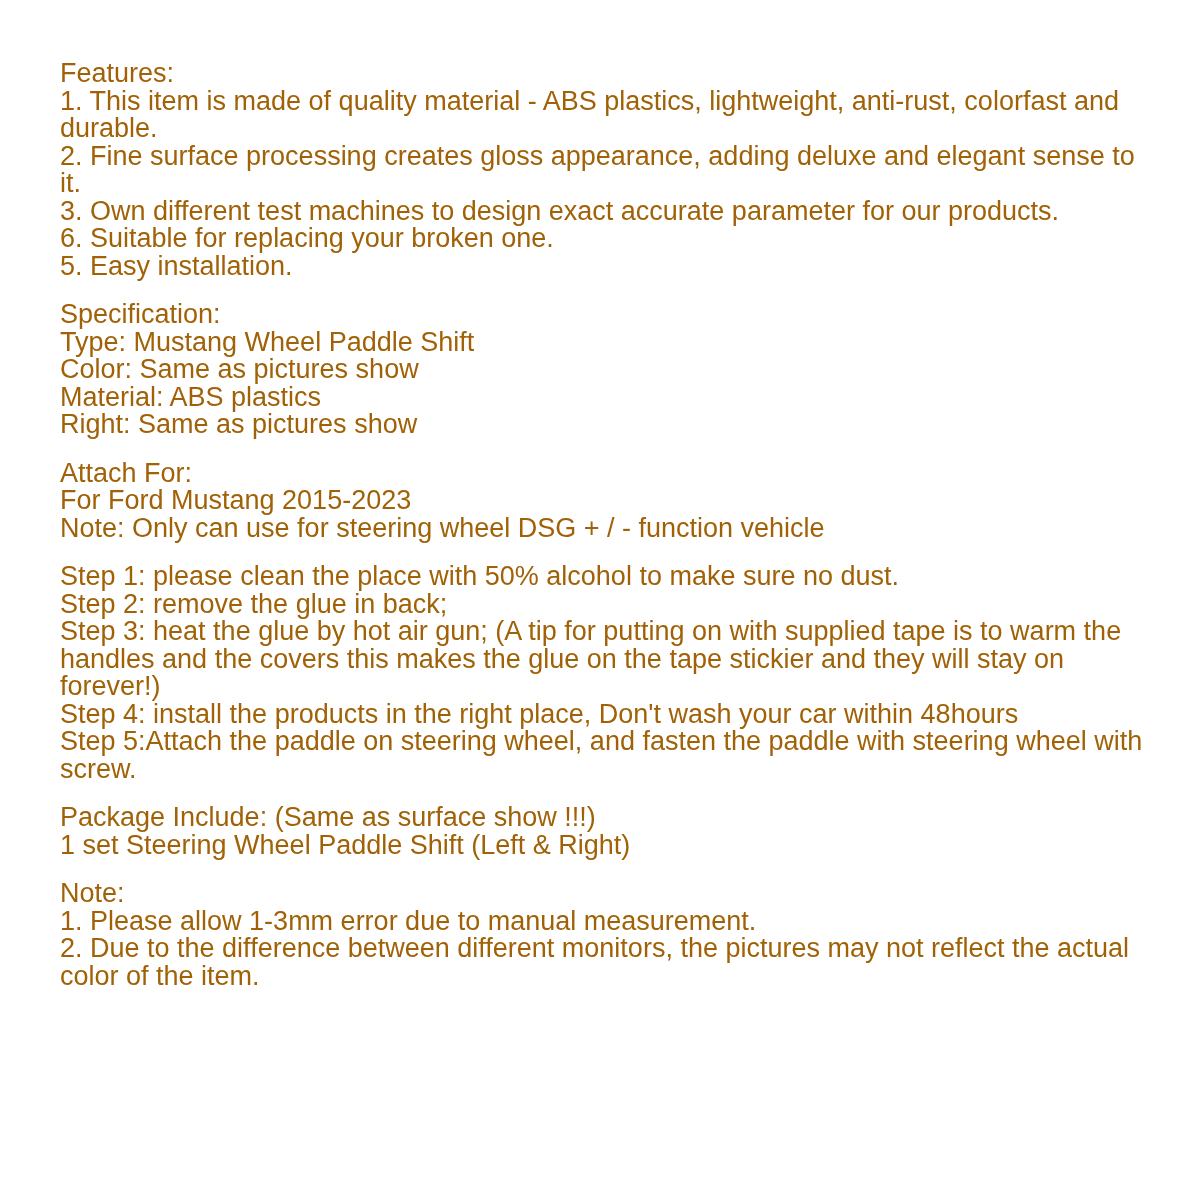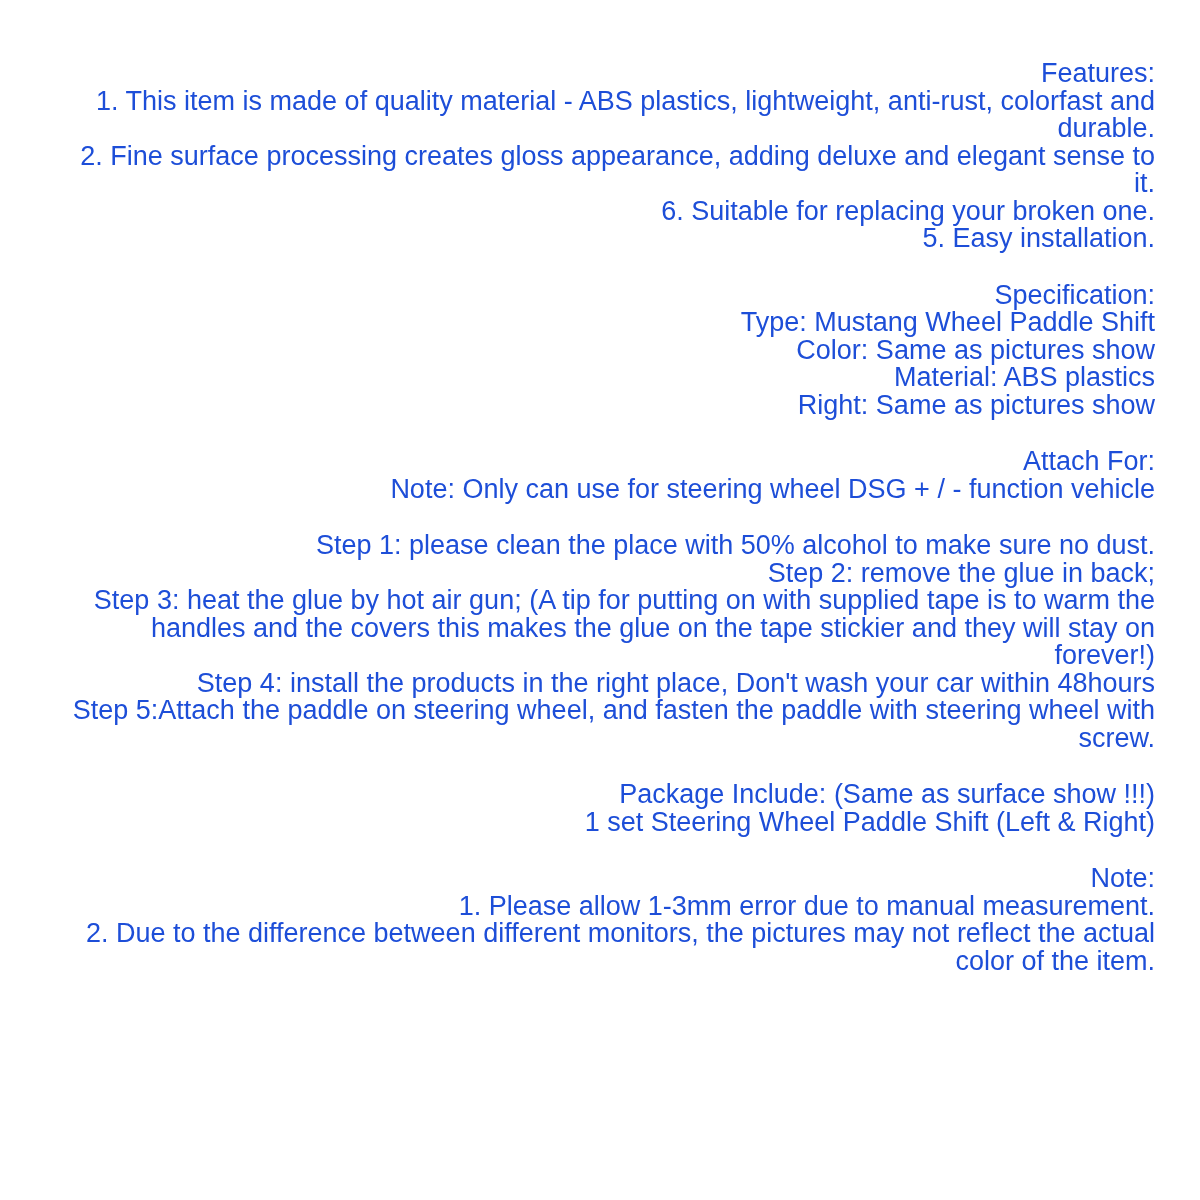--- a/index.html
+++ b/index.html
@@ -20,9 +20,8 @@
     font-size: 27px;
     line-height: 27.5px;
     font-weight: 400;
-    color: #1d4ed8;
+    color: #a16207;
     letter-spacing: 0;
-    text-align: right;
   }
   .doc-section {
     margin: 0;

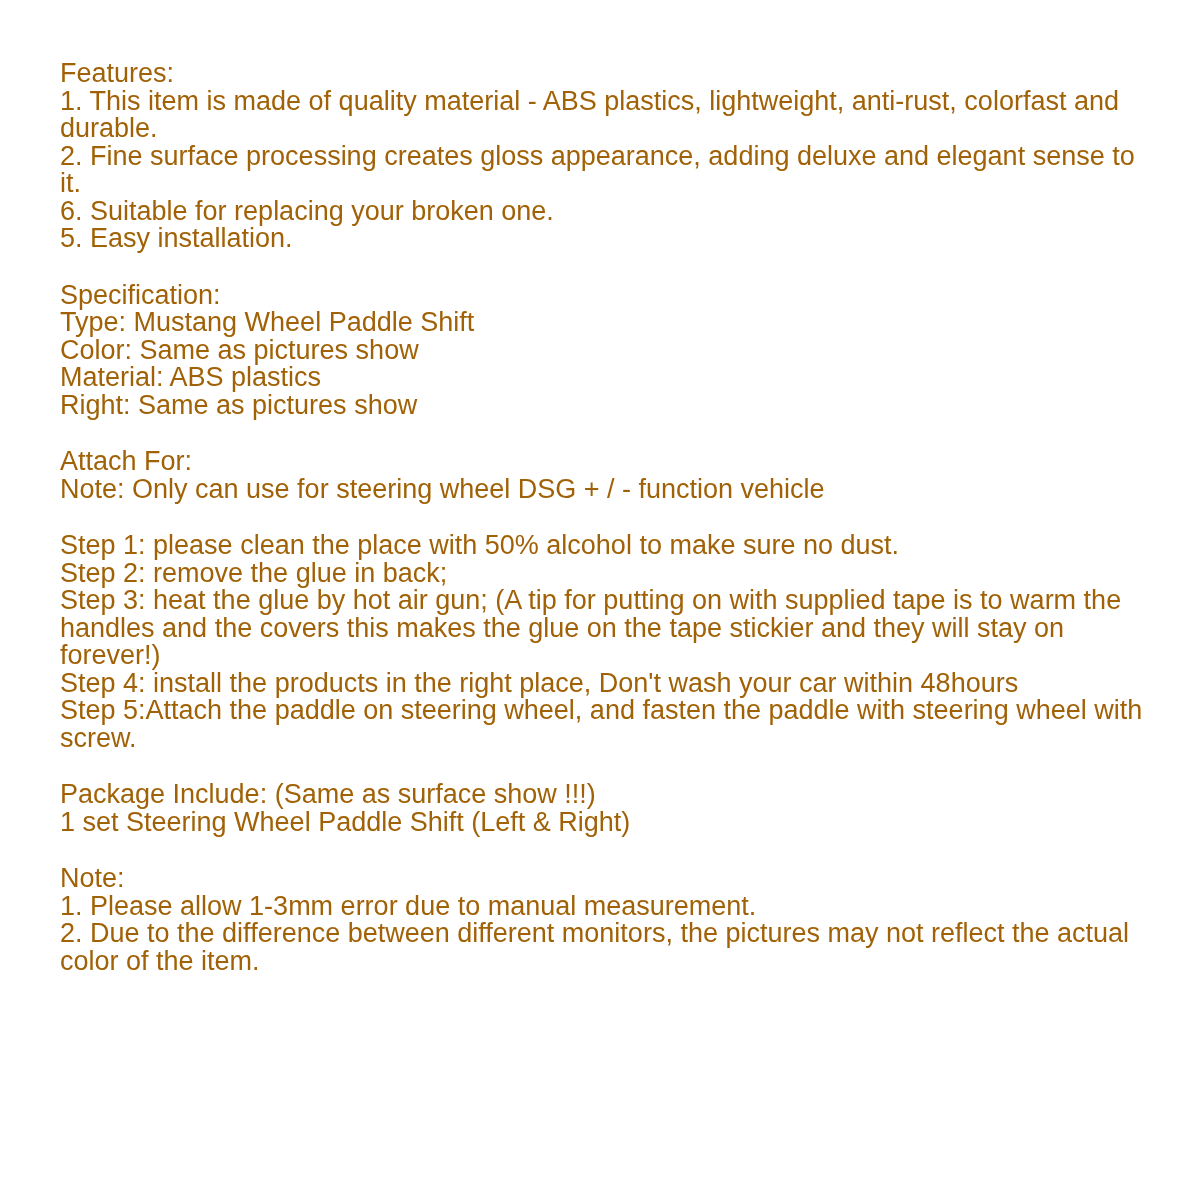--- a/index.html
+++ b/index.html
@@ -44,6 +44,7 @@
       <p class="doc-line">Features:</p>
       <p class="doc-line">1. This item is made of quality material - ABS plastics, lightweight, anti-rust, colorfast and durable.</p>
       <p class="doc-line">2. Fine surface processing creates gloss appearance, adding deluxe and elegant sense to it.</p>
+      <p class="doc-line">3. Own different test machines to design exact accurate parameter for our products.</p>
       <p class="doc-line">6. Suitable for replacing your broken one.</p>
       <p class="doc-line">5. Easy installation.</p>
     </section>

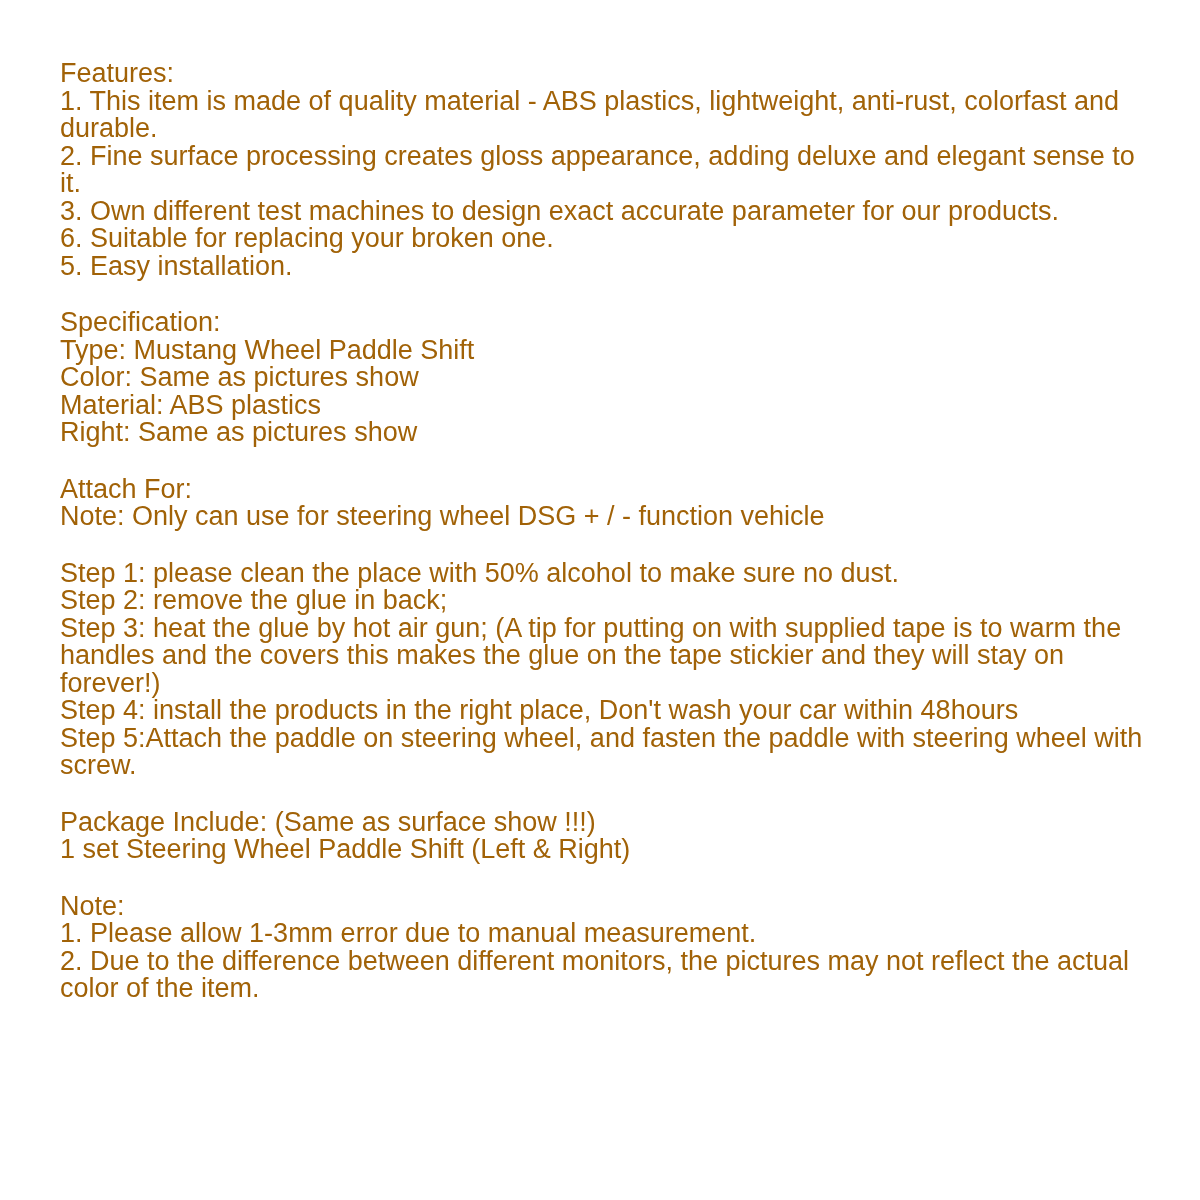--- a/index.html
+++ b/index.html
@@ -27,7 +27,7 @@
     margin: 0;
   }
   .doc-section + .doc-section {
-    margin-top: 29px; 
+    margin-top: 21px; 
   }
   .doc-line {
     margin: 0;

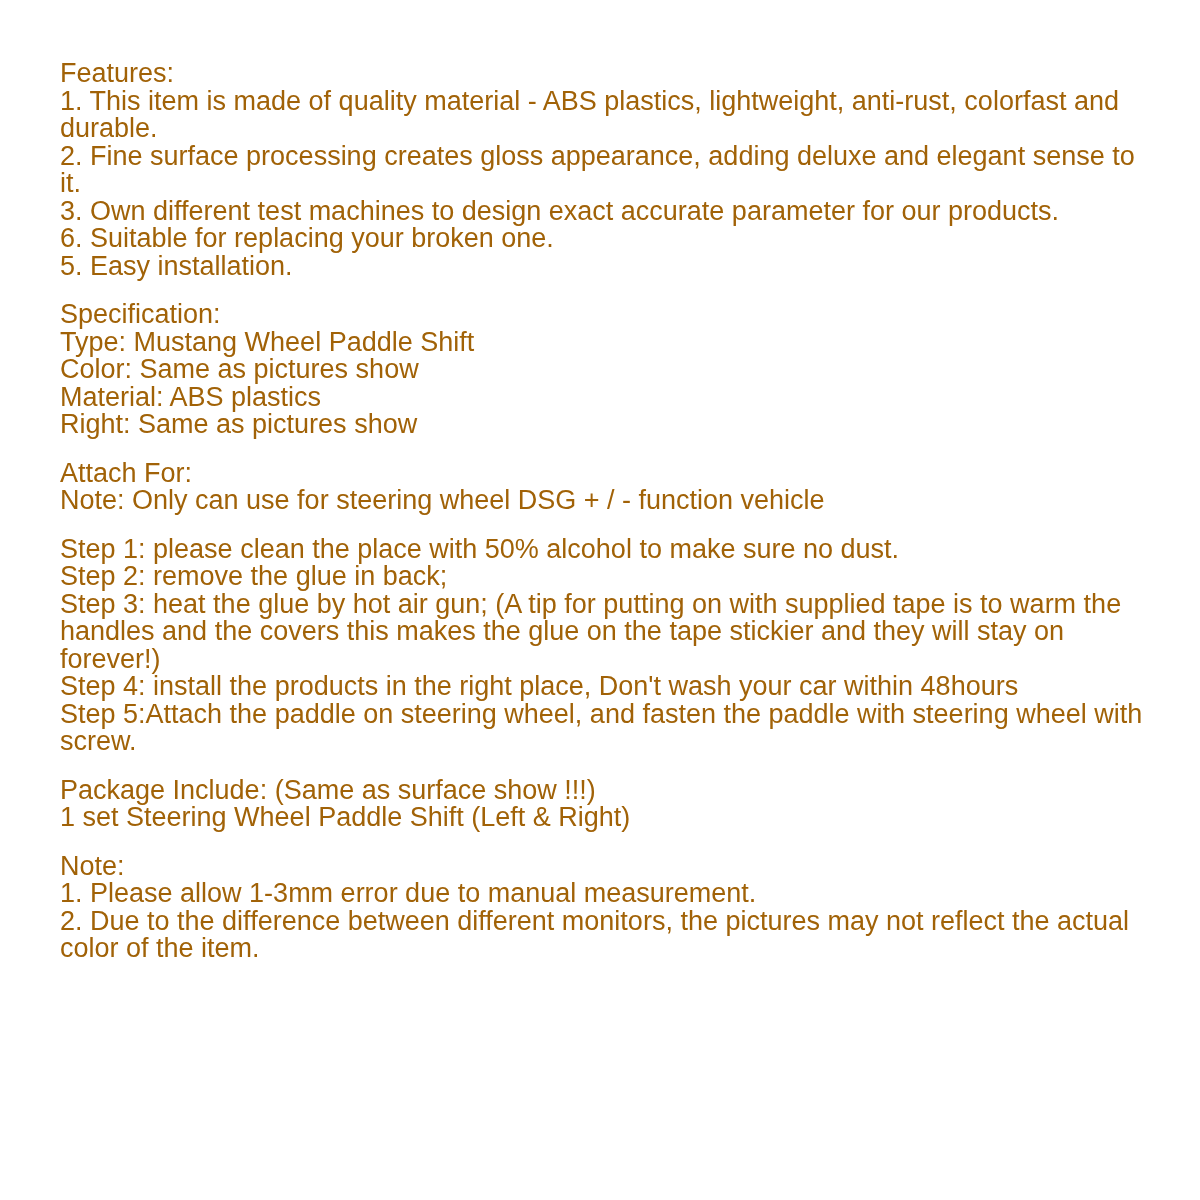--- a/index.html
+++ b/index.html
@@ -57,6 +57,7 @@
     </section>
     <section class="doc-section">
       <p class="doc-line">Attach For:</p>
+      <p class="doc-line">For Ford Mustang 2015-2023</p>
       <p class="doc-line">Note: Only can use for steering wheel DSG + / - function vehicle</p>
     </section>
     <section class="doc-section">

